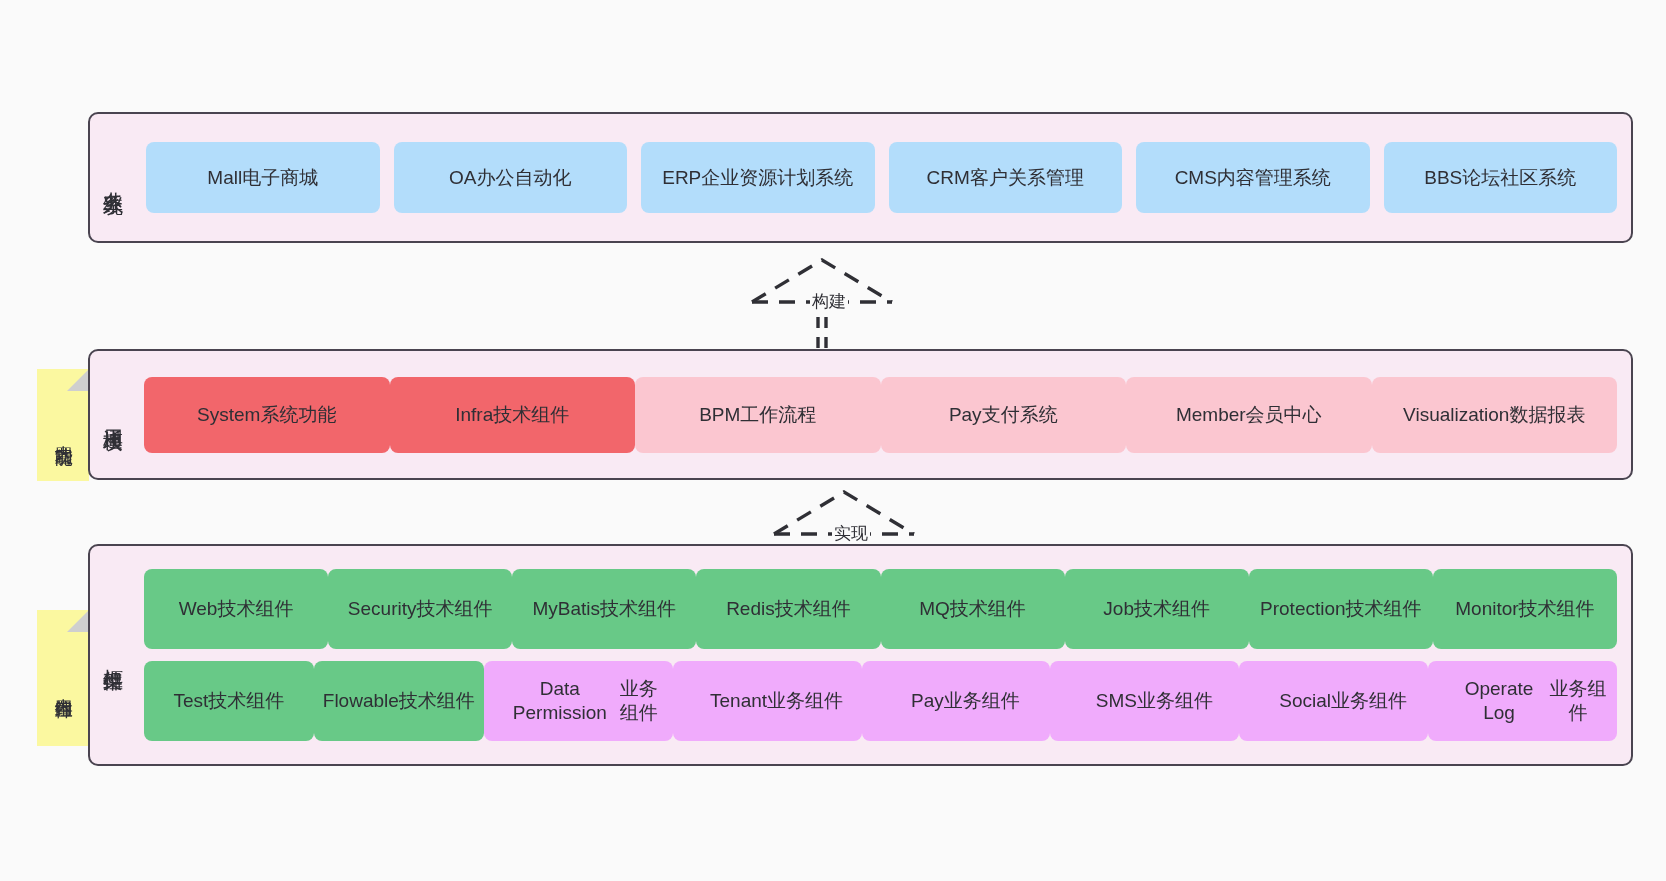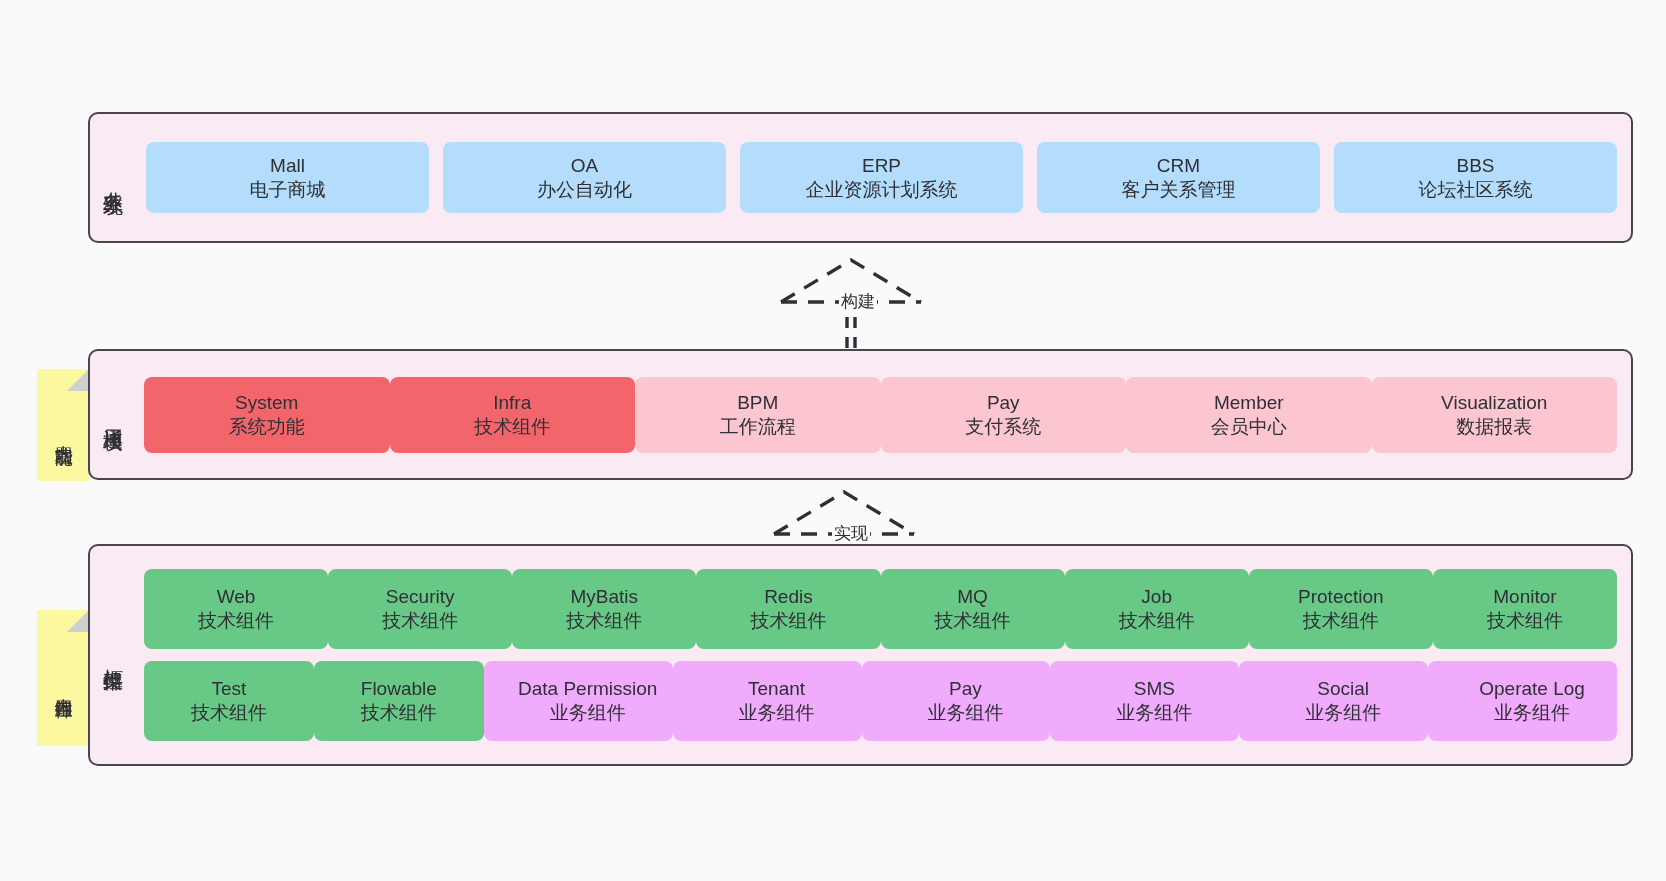--- a/index.html
+++ b/index.html
@@ -52,7 +52,7 @@
     min-width:0;
     border-radius:8px;
     display:flex;
-    flex-direction:column;
+    flex-direction:row;
     align-items:center;
     justify-content:center;
     text-align:center;

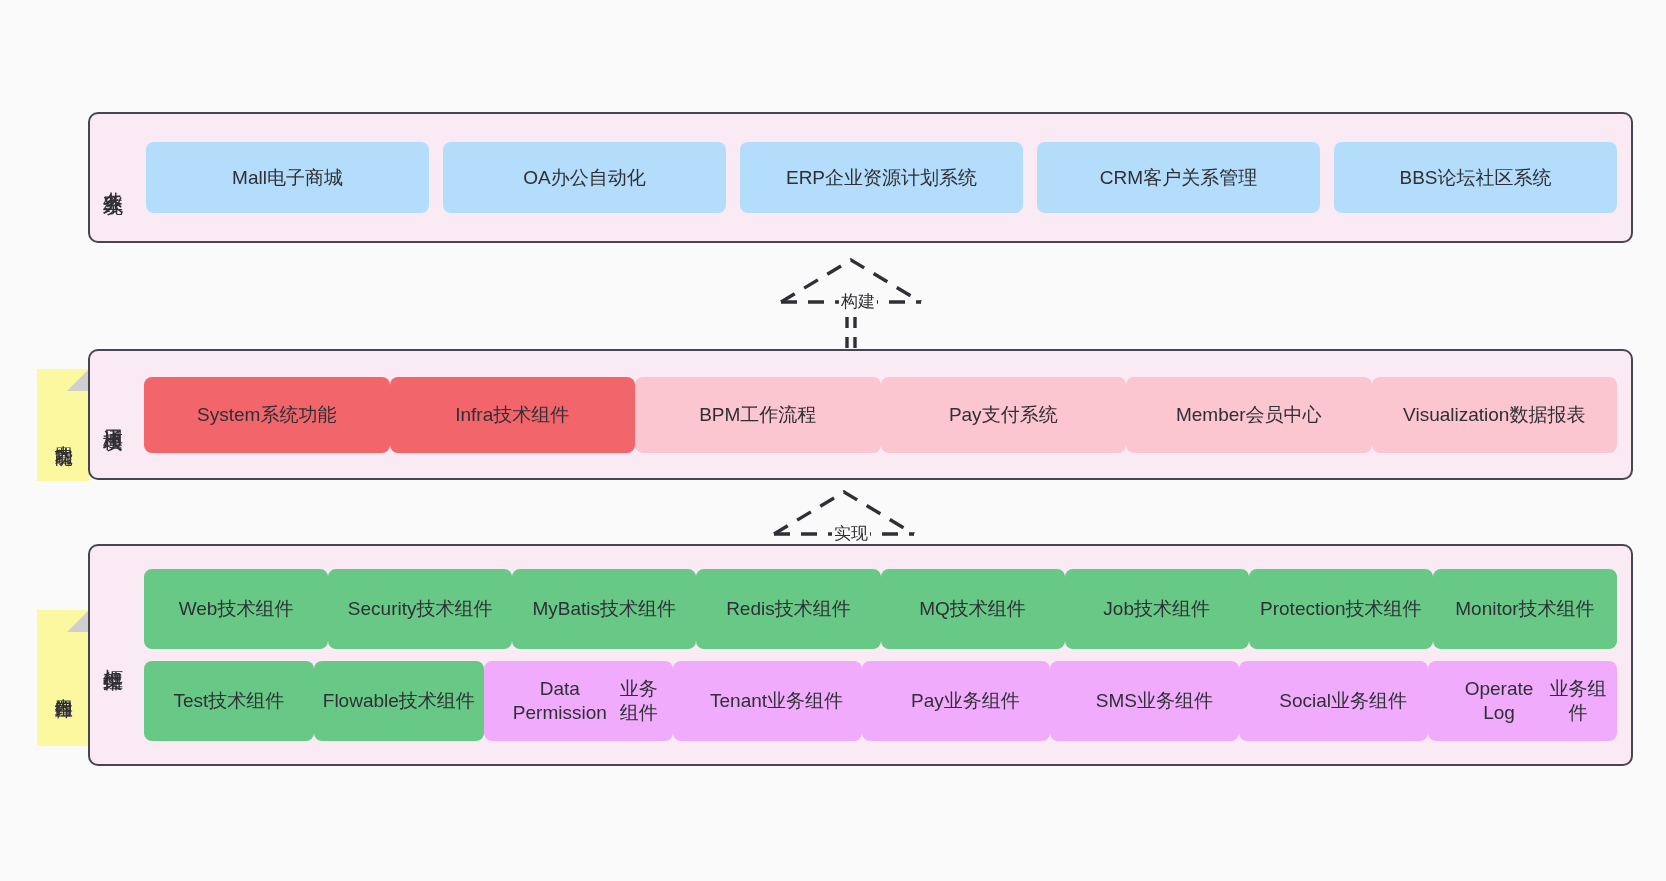--- a/index.html
+++ b/index.html
@@ -152,6 +152,10 @@
           <span class="cn">客户关系管理</span>
         </div>
         <div class="card c-blue">
+          <span class="en">CMS</span>
+          <span class="cn">内容管理系统</span>
+        </div>
+        <div class="card c-blue">
           <span class="en">BBS</span>
           <span class="cn">论坛社区系统</span>
         </div>

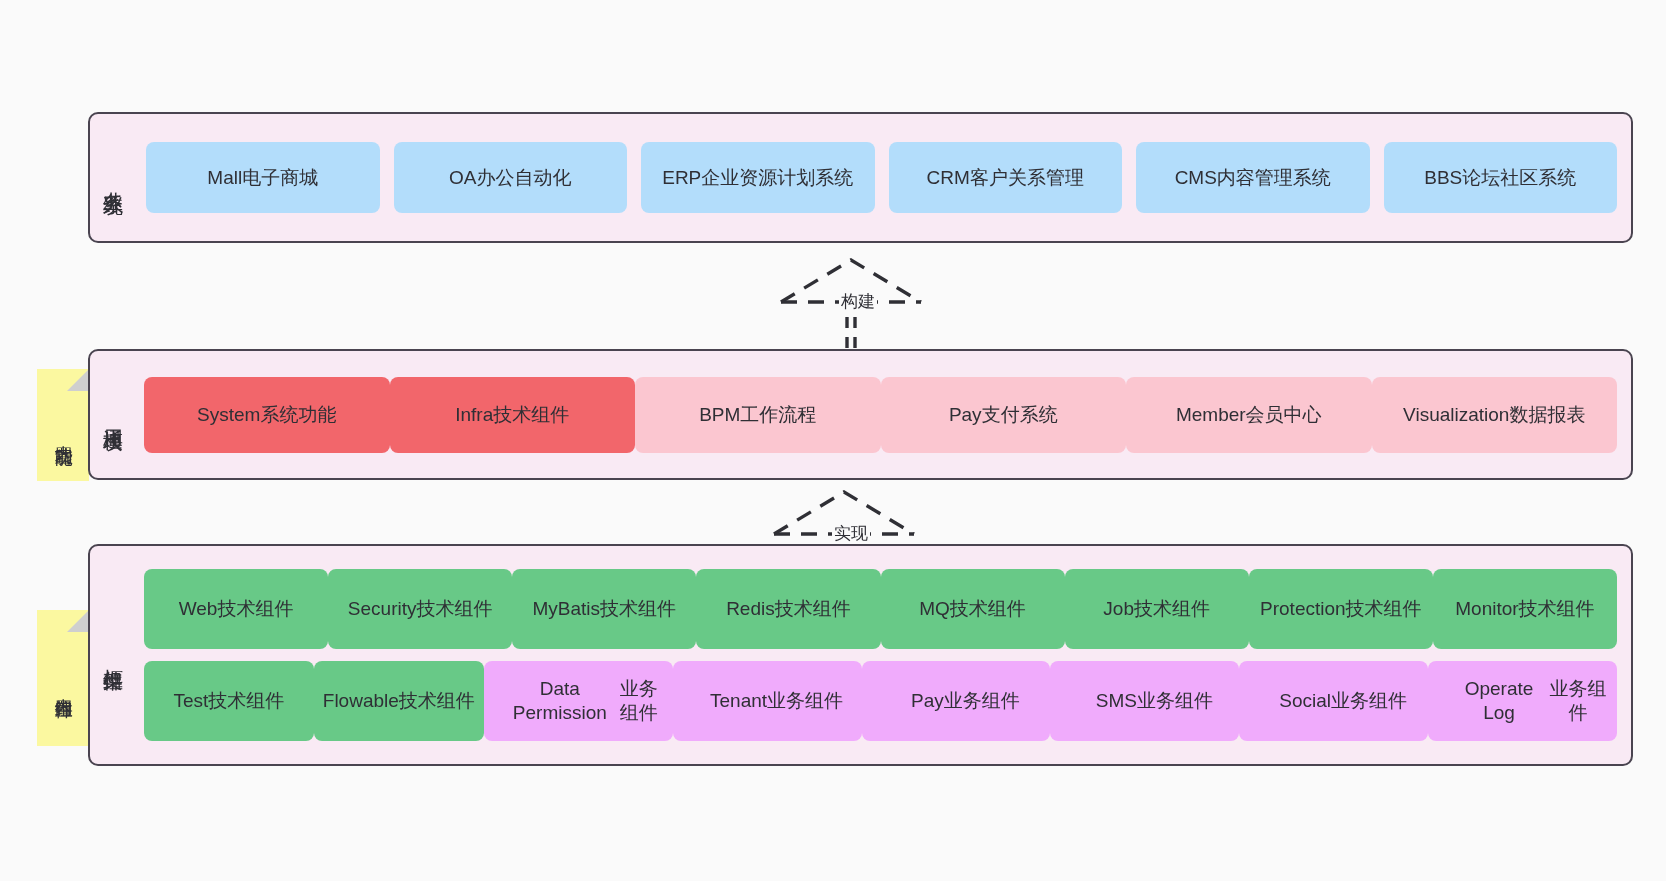--- a/index.html
+++ b/index.html
@@ -121,7 +121,7 @@
     padding:0 2px;
     white-space:nowrap;
   }
-  #arrow-build    {left:777px; top:258px; width:148px; height:90px;}
+  #arrow-build    {left:748px; top:258px; width:148px; height:90px;}
   #arrow-build .arrow-label{left:62px; top:32px;}
   #arrow-implement{left:770px; top:490px; width:148px; height:90px;}
   #arrow-implement .arrow-label{left:62px; top:32px;}

